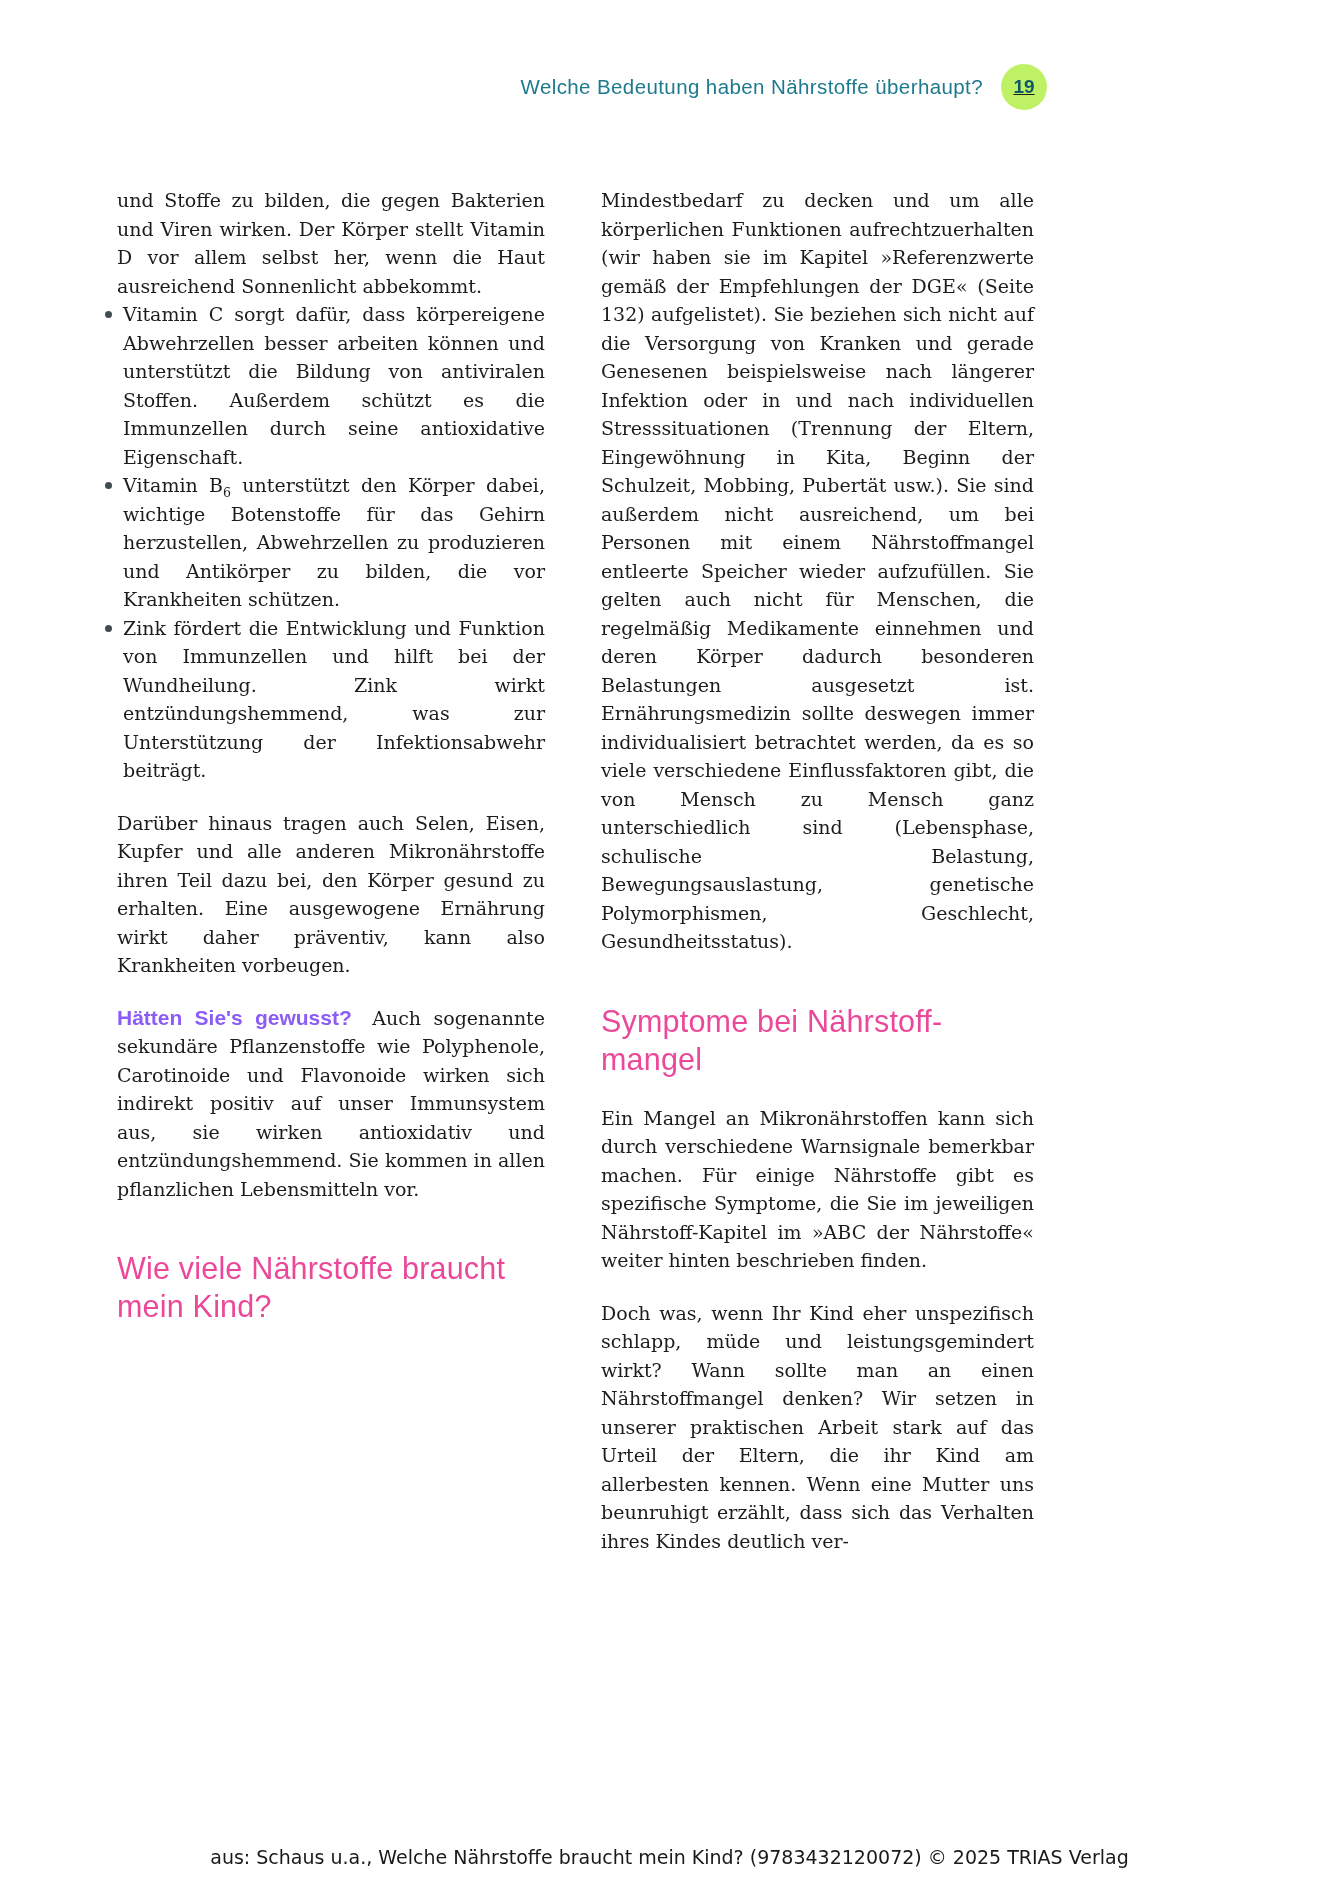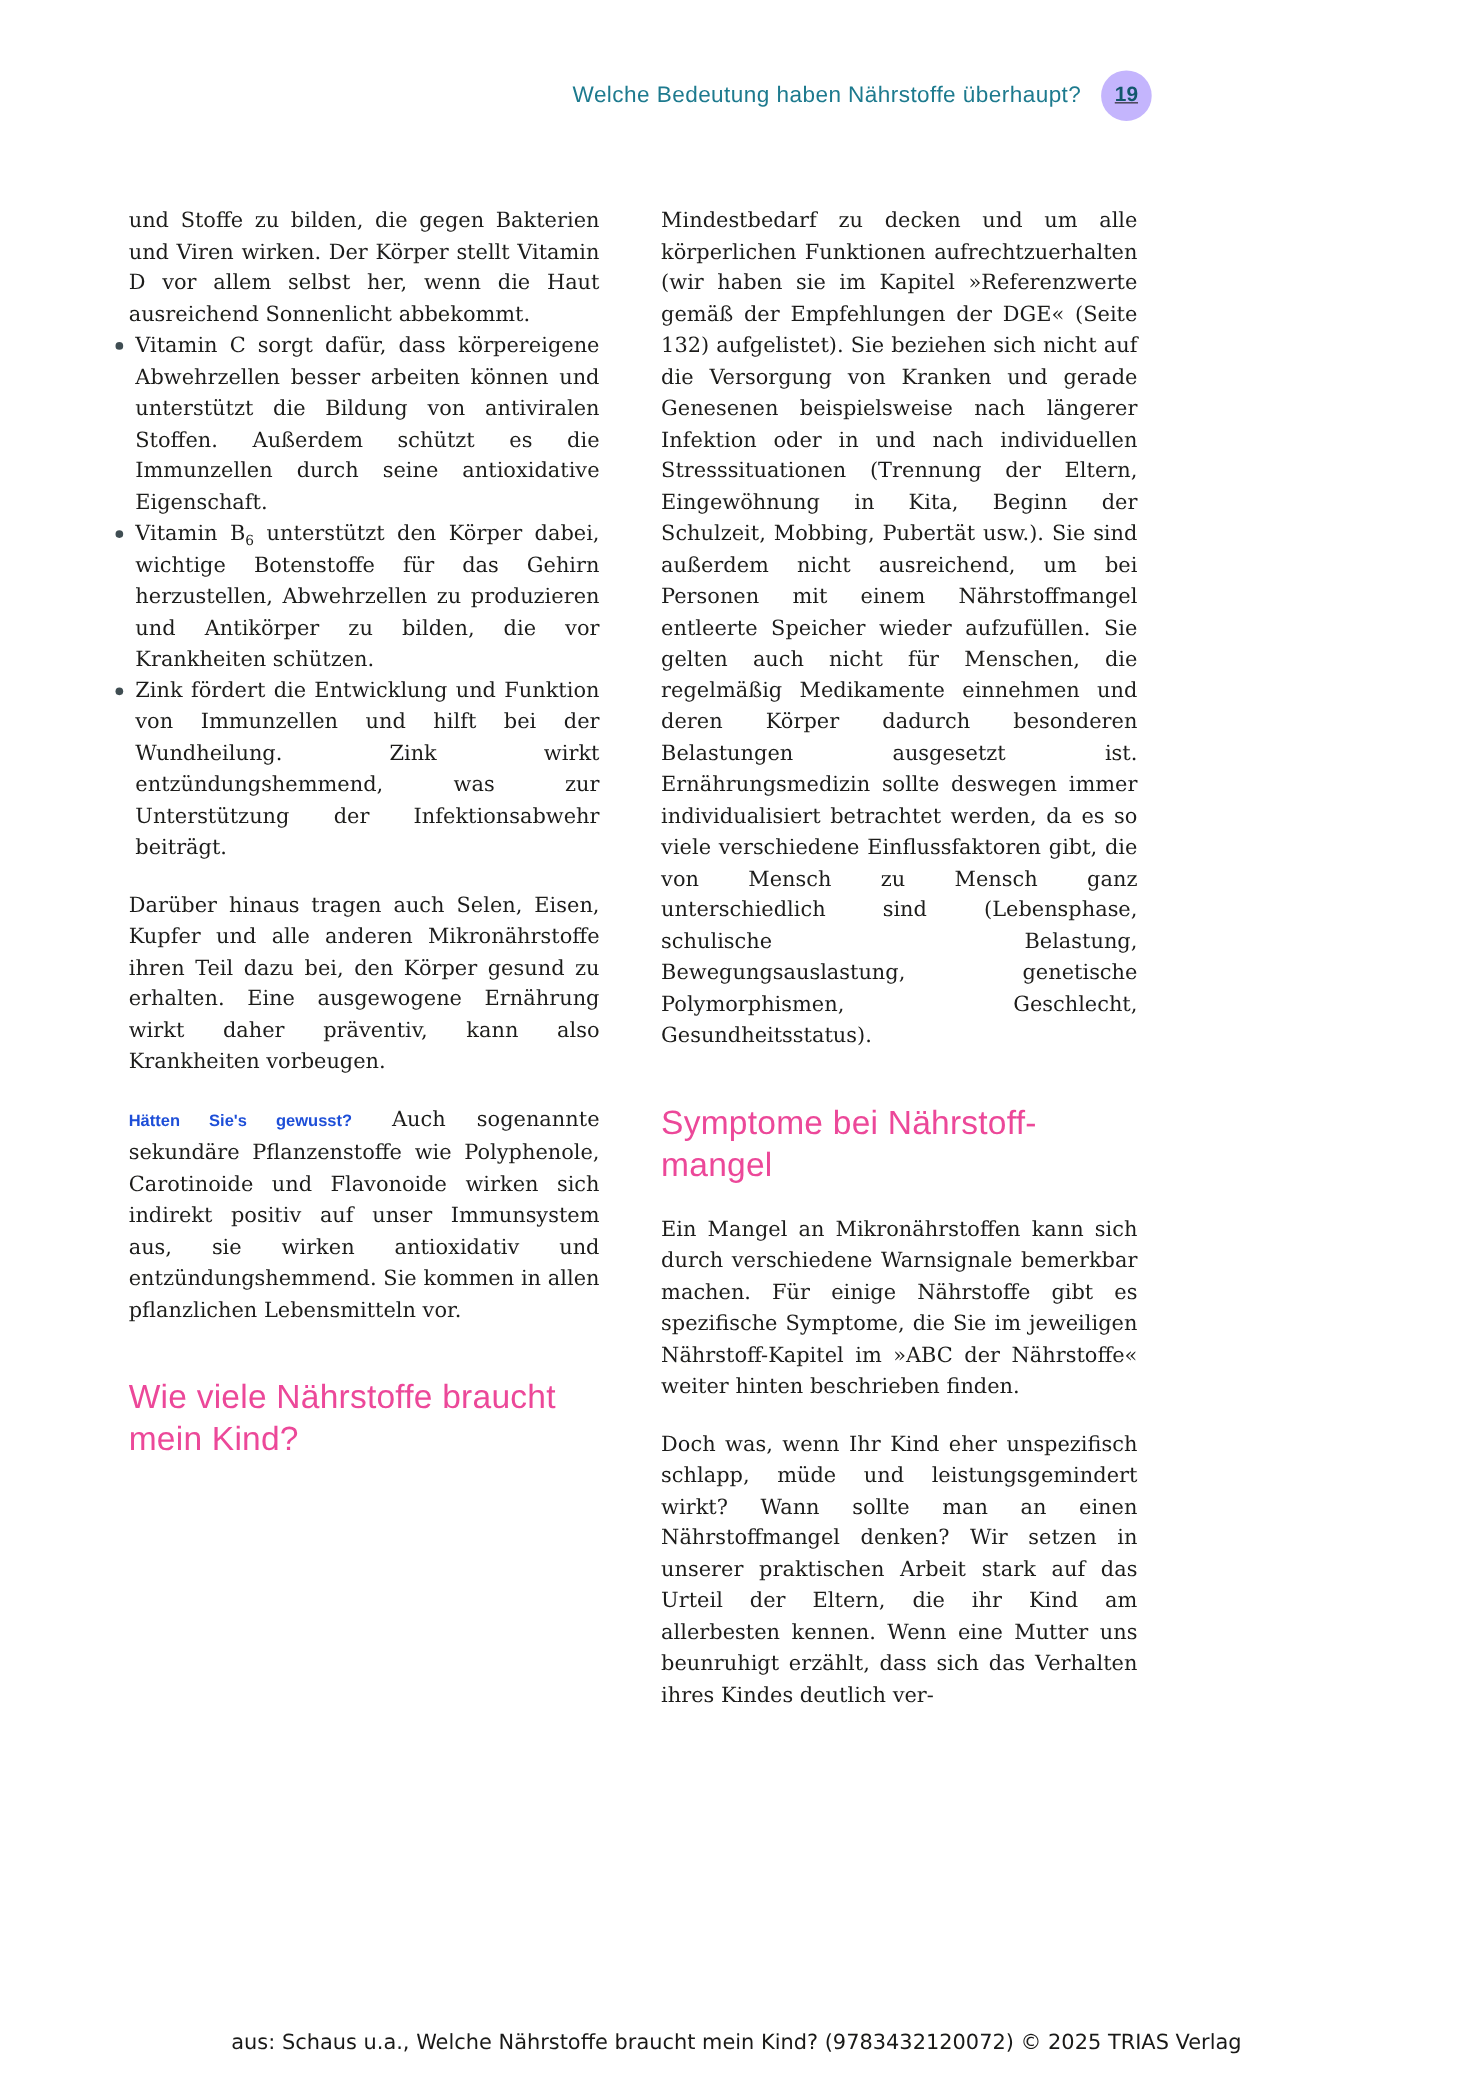--- a/index.html
+++ b/index.html
@@ -44,7 +44,7 @@
     width: 46px;
     height: 46px;
     border-radius: 50%;
-    background: #c4b5fd;
+    background: #bef264;
     display: flex;
     align-items: center;
     justify-content: center;

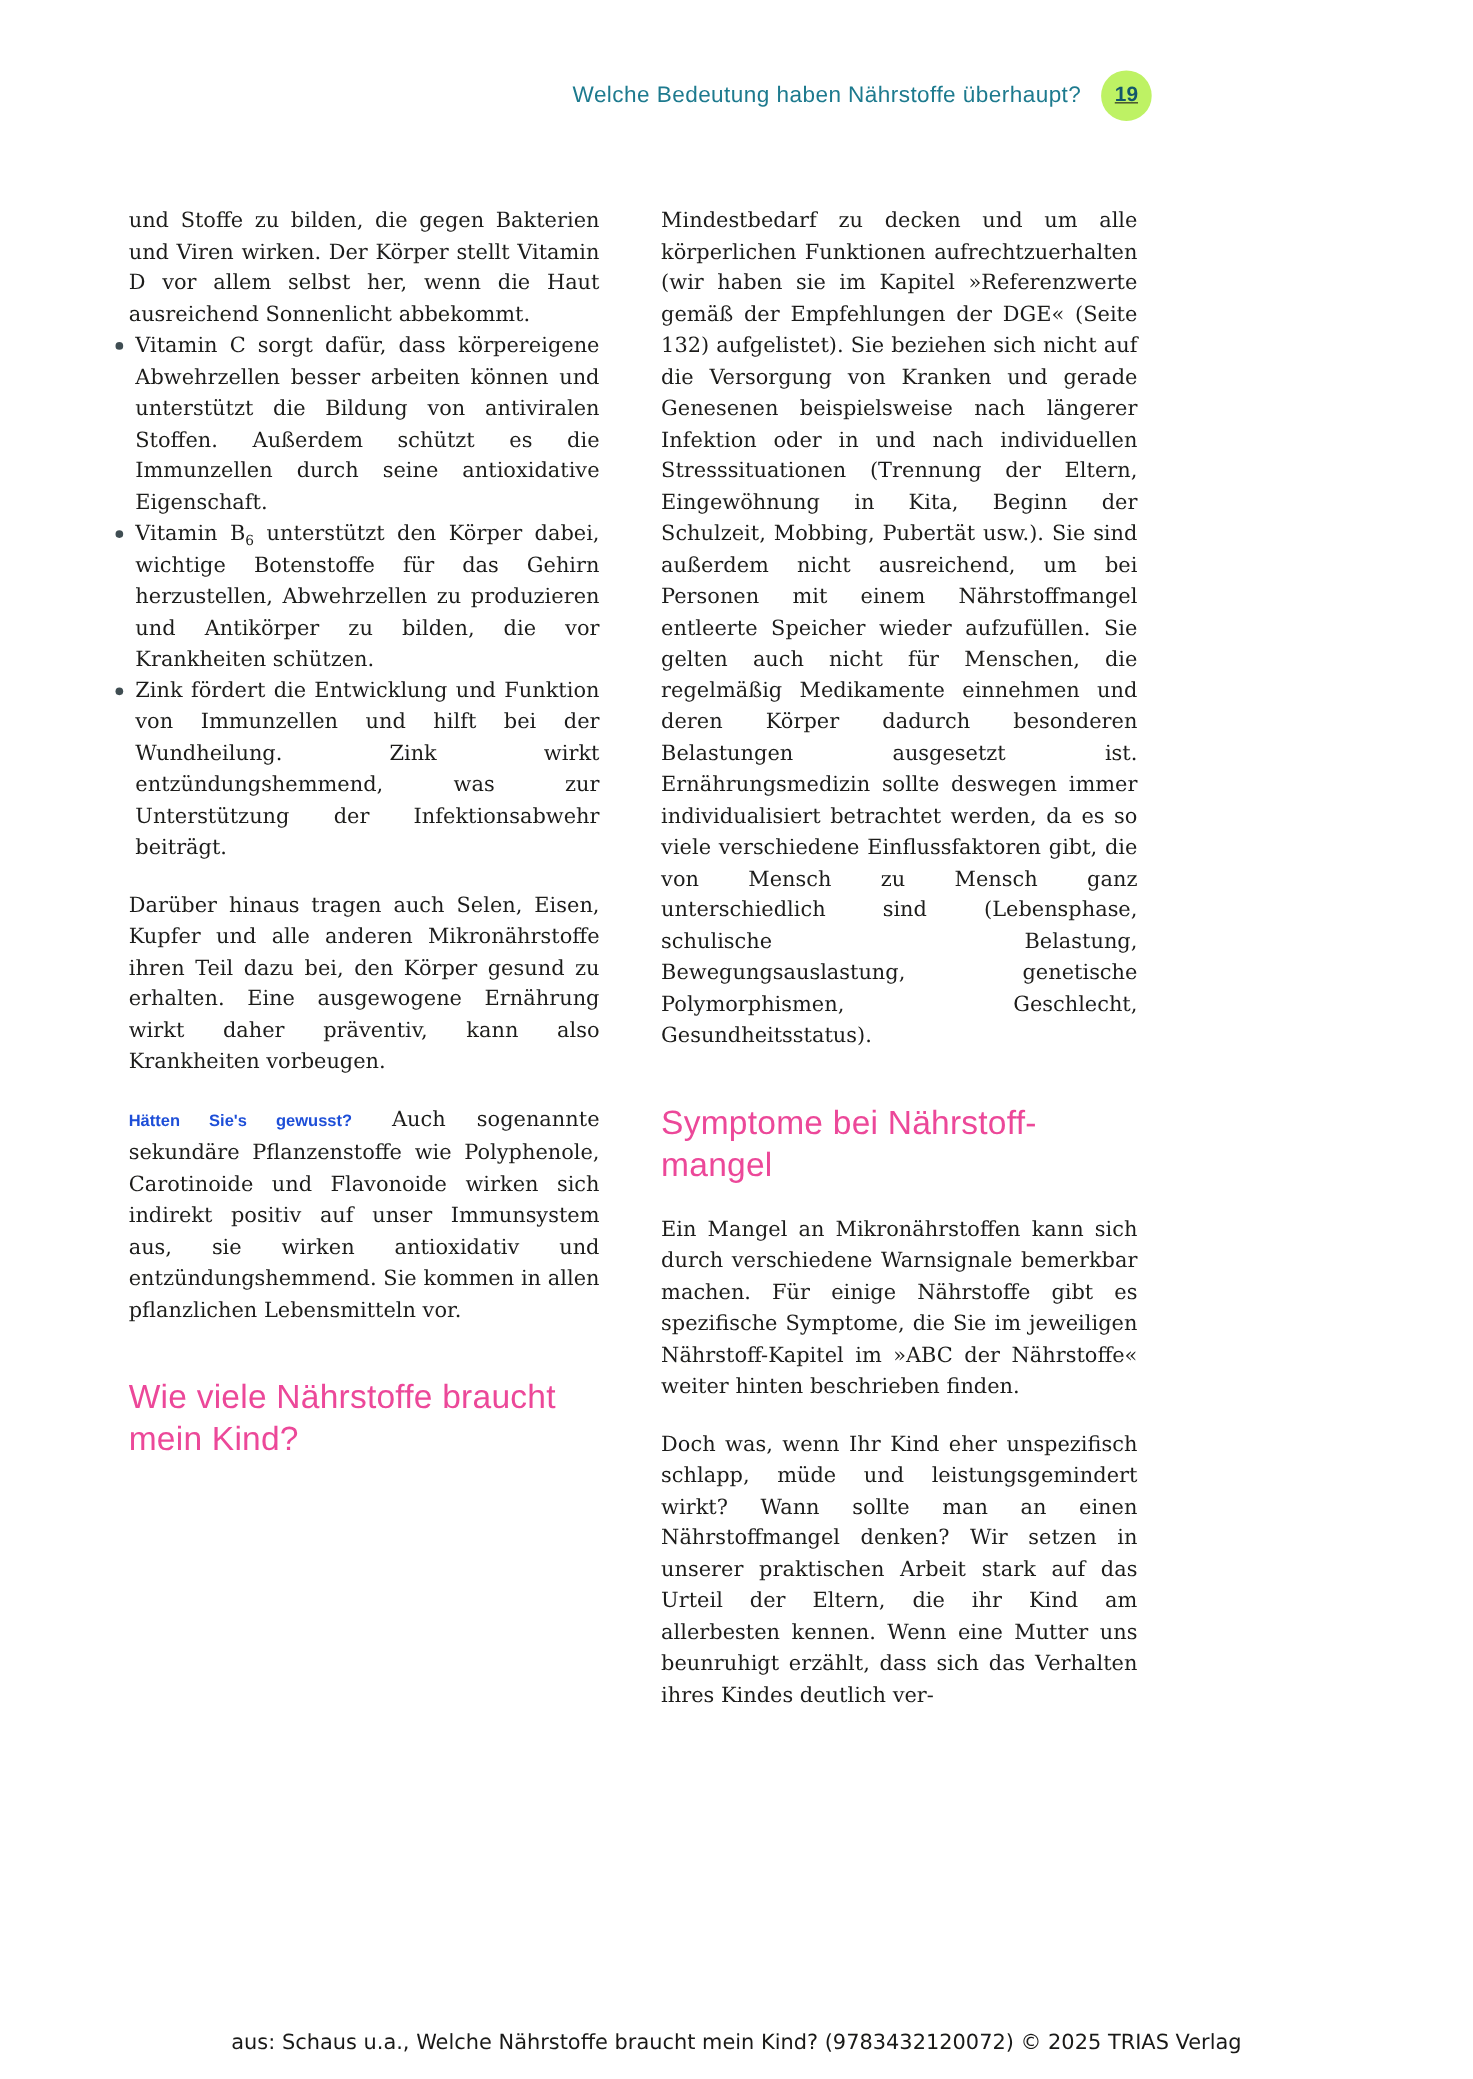--- a/index.html
+++ b/index.html
@@ -113,8 +113,8 @@
   .lead {
     font-family: "Liberation Sans", sans-serif;
     font-weight: 700;
-    font-size: 15px;
-    color: #1d4ed8;
+    font-size: 21px;
+    color: #8b5cf6;
     margin-right: 8px;
   }
 

